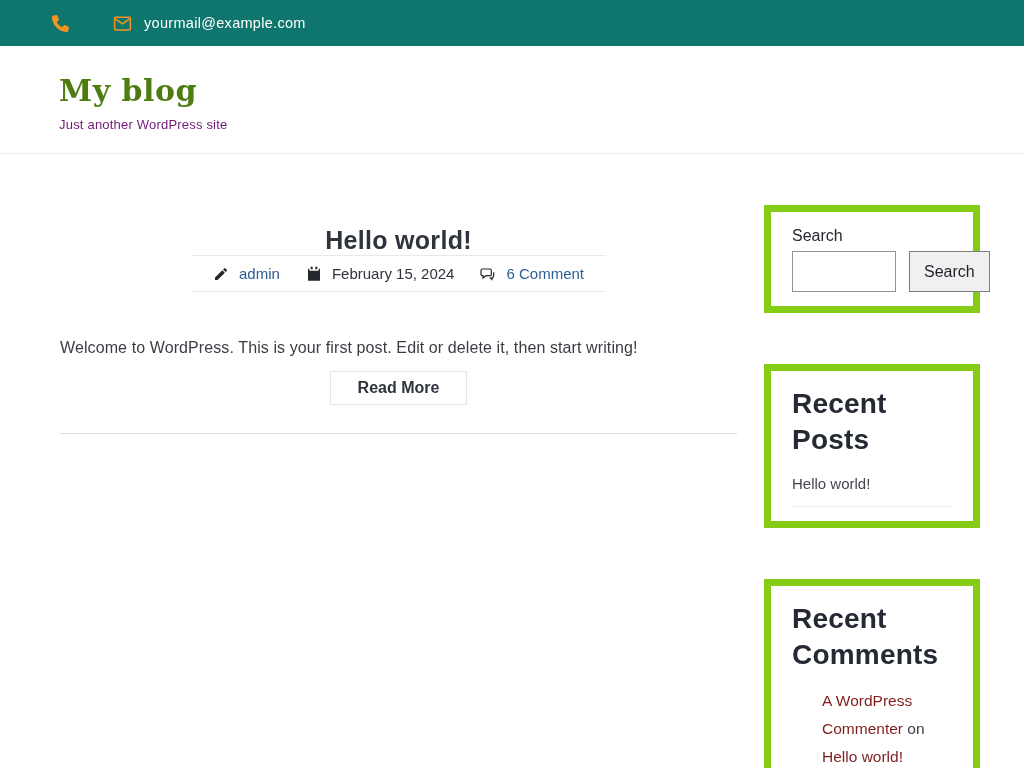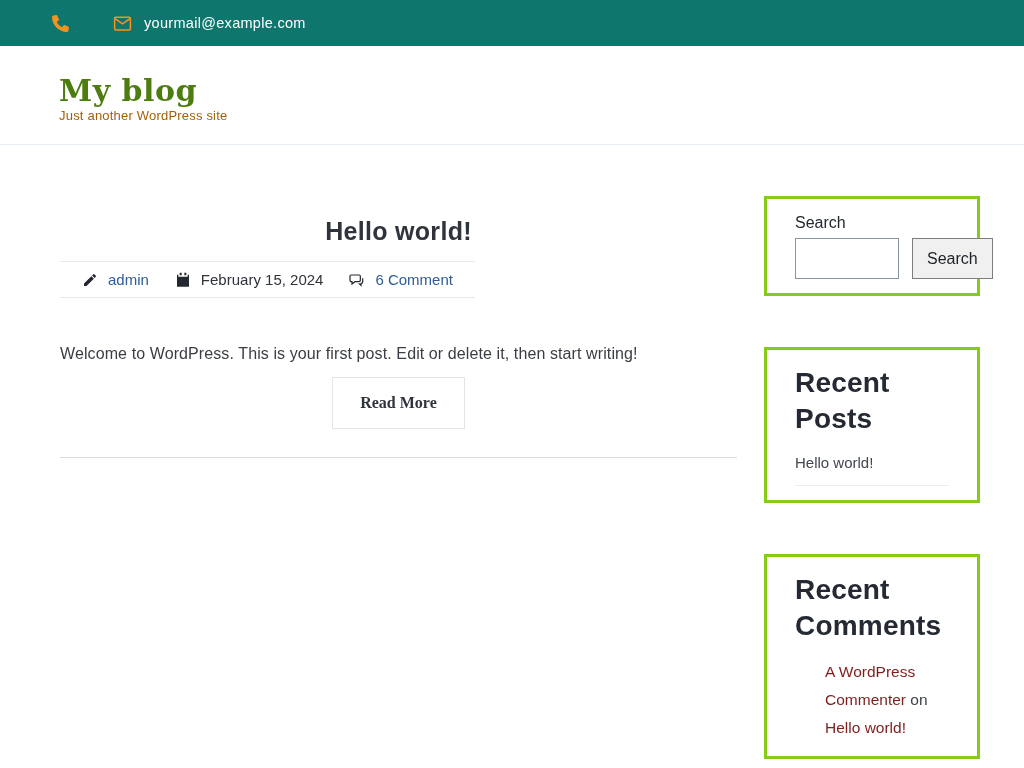--- a/index.html
+++ b/index.html
@@ -21,7 +21,7 @@
                  border-bottom:1px solid #e6eef3; }
   .site-title { font-family:"DejaVu Serif", serif; font-weight:700;
                 font-size:30px; color:#4d7c0f; letter-spacing:.5px; cursor:pointer; }
-  .site-tagline { font-size:13px; color:#a16207; letter-spacing:.2px; }
+  .site-tagline { margin-top:9px; font-size:13px; color:#701a75; letter-spacing:.2px; }
 
   
   .page { display:flex; padding:51px 44px 0 60px; }

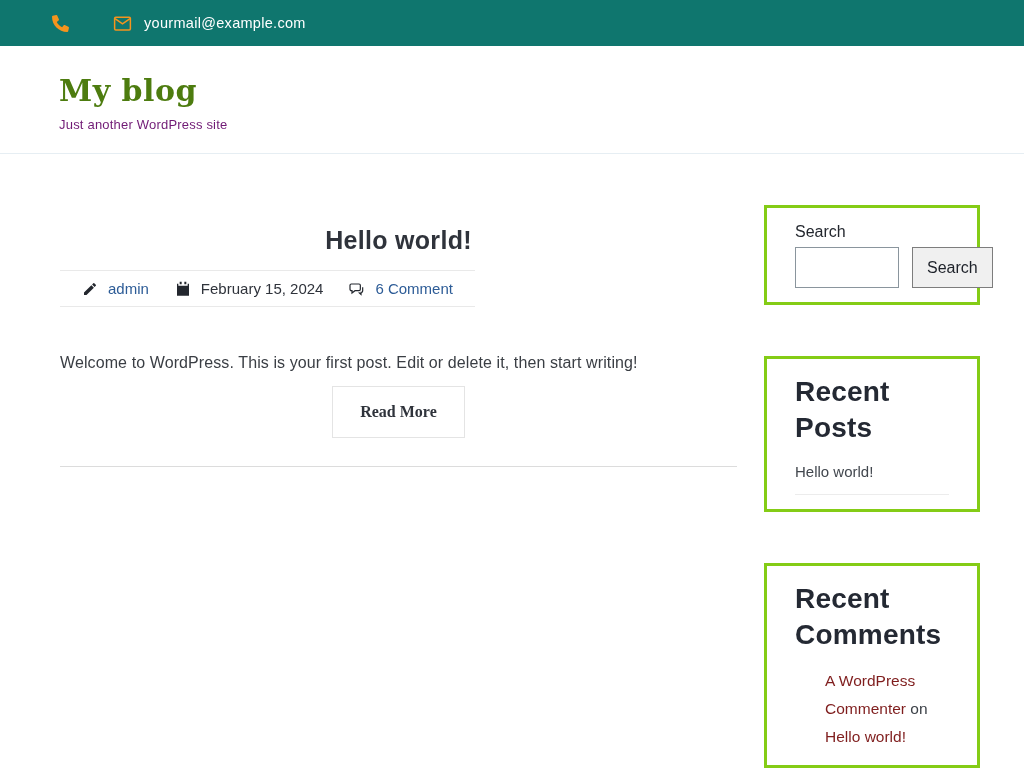--- a/index.html
+++ b/index.html
@@ -47,7 +47,7 @@
   .post-rule { border:none; border-top:1px solid #dcdcdc; margin-top:28px; }
 
   
-  .widget { background:#ffffff; border:3px solid #84cc16; padding:15px 28px 14px; }
+  .widget { background:#ffffff; border:7px solid #84cc16; padding:15px 21px 14px; }
   .widget + .widget { margin-top:51px; }
   .search-label { font-size:16px; color:#23272e; }
   .search-row { display:flex; align-items:center; margin-top:6px; gap:13px; }

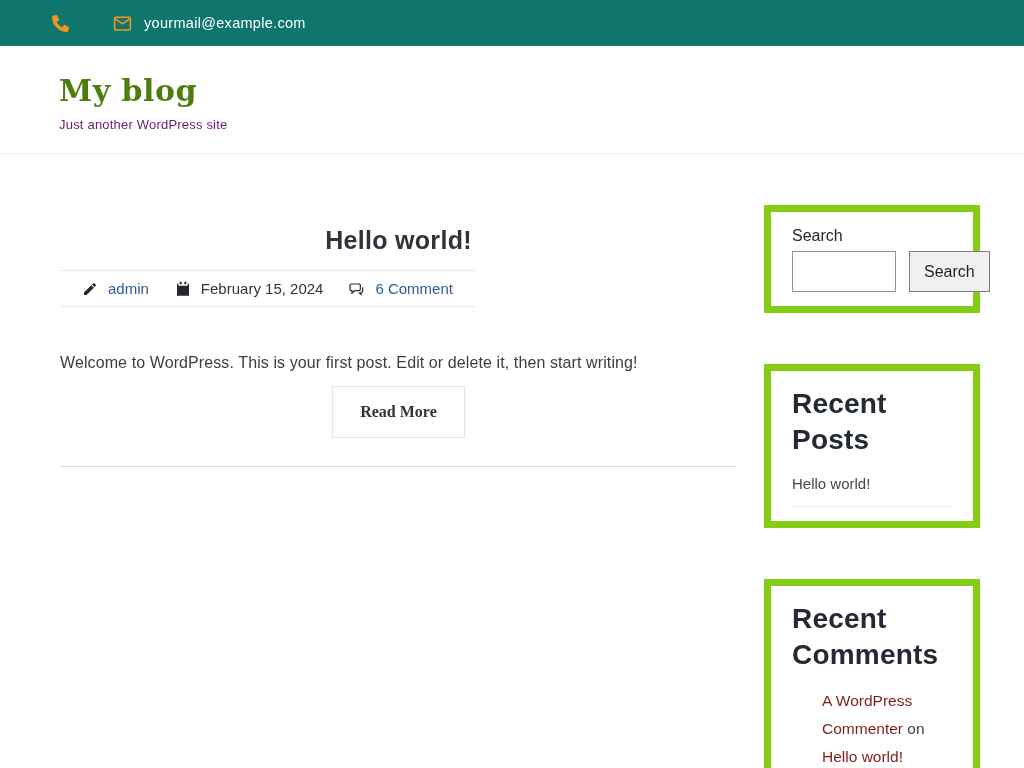--- a/index.html
+++ b/index.html
@@ -31,7 +31,7 @@
   
   .post-title { text-align:center; font-size:25px; font-weight:700;
                 color:#2f333b; letter-spacing:.3px; margin-top:21px; }
-  .post-meta-wrap { text-align:left; margin-top:15px; }
+  .post-meta-wrap { text-align:center; margin-top:0; }
   .post-meta { display:inline-flex; align-items:center; gap:10px;
                border-top:1px solid #e9e9e9; border-bottom:1px solid #e9e9e9;
                padding:9px 22px; font-size:15px; color:#2f333b; }

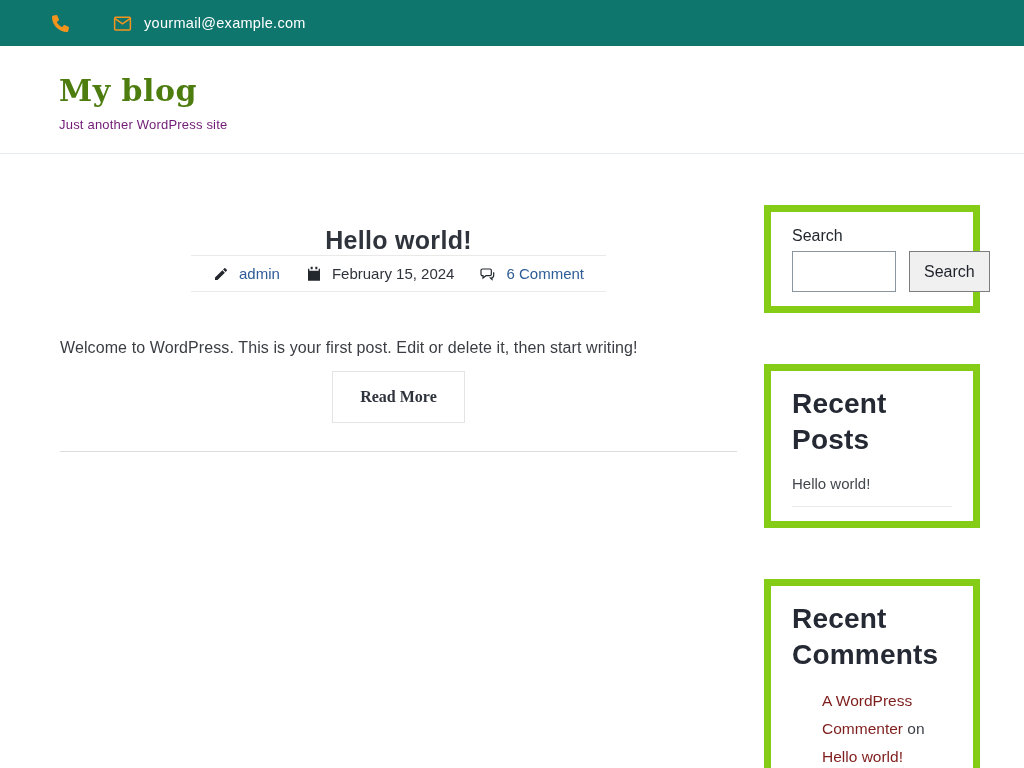--- a/index.html
+++ b/index.html
@@ -42,8 +42,8 @@
   .post-excerpt { margin-top:47px; font-size:16px; color:#3a3e44; letter-spacing:.1px; }
   .read-more-wrap { text-align:center; margin-top:14px; }
   .read-more { display:inline-block; background:#ffffff; border:1px solid #e4e4e4;
-               padding:16px 27px; font-size:16px; font-weight:700; color:#2f333b;
-               cursor:pointer; font-family:Liberation Serif, serif; }
+               padding:7px 27px; font-size:16px; font-weight:700; color:#2f333b;
+               cursor:pointer; font-family:Liberation Sans, sans-serif; }
   .post-rule { border:none; border-top:1px solid #dcdcdc; margin-top:28px; }
 
   

